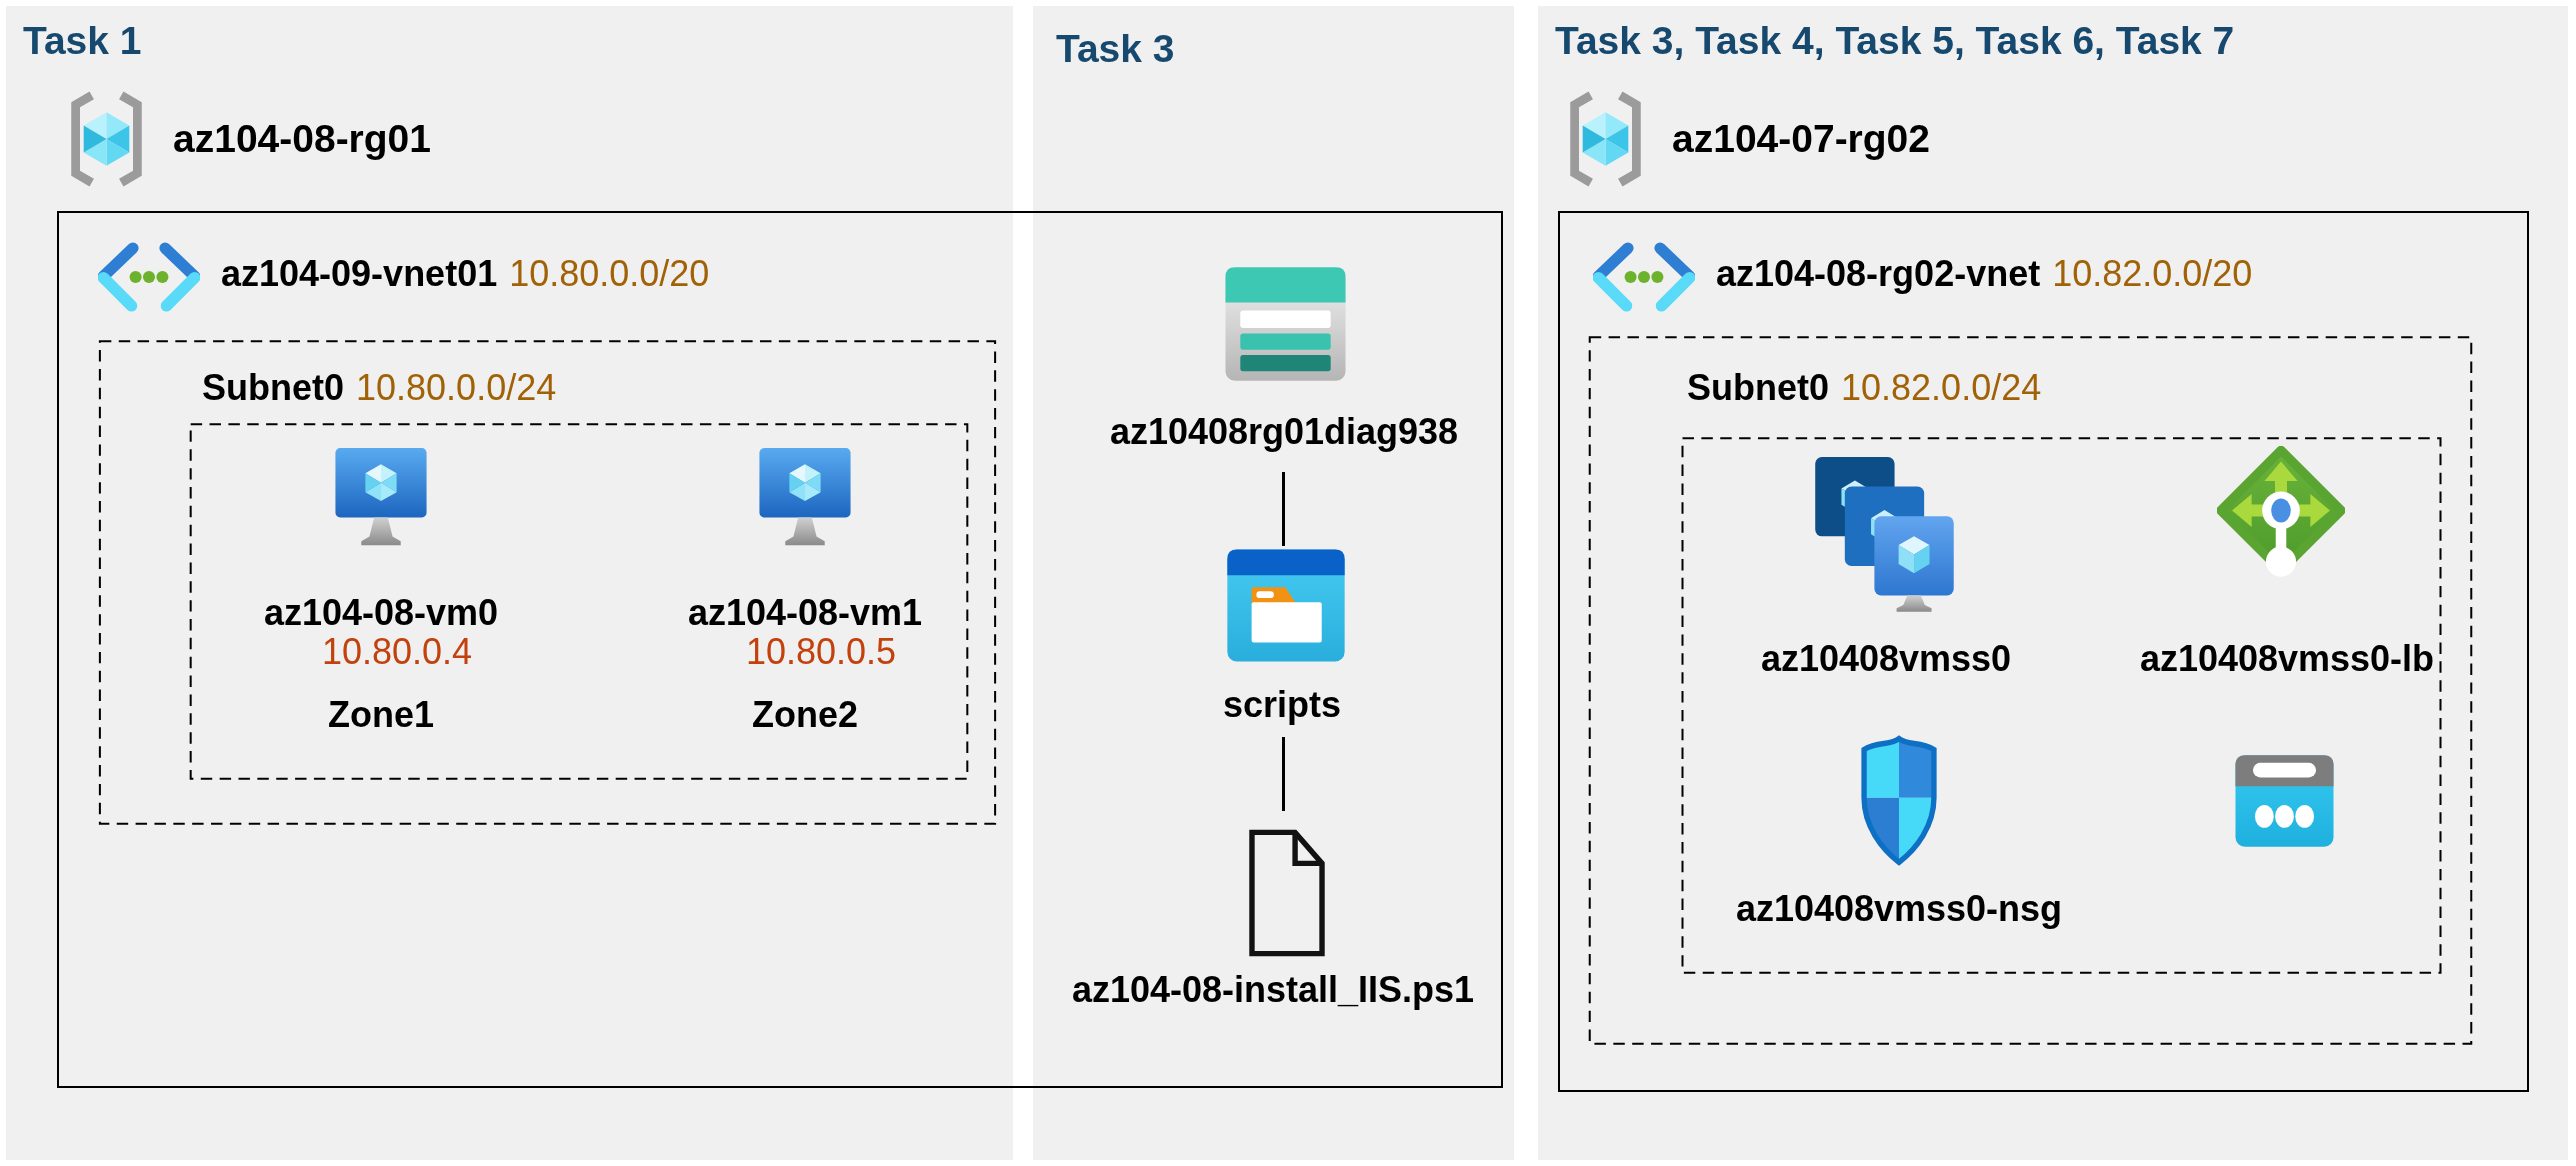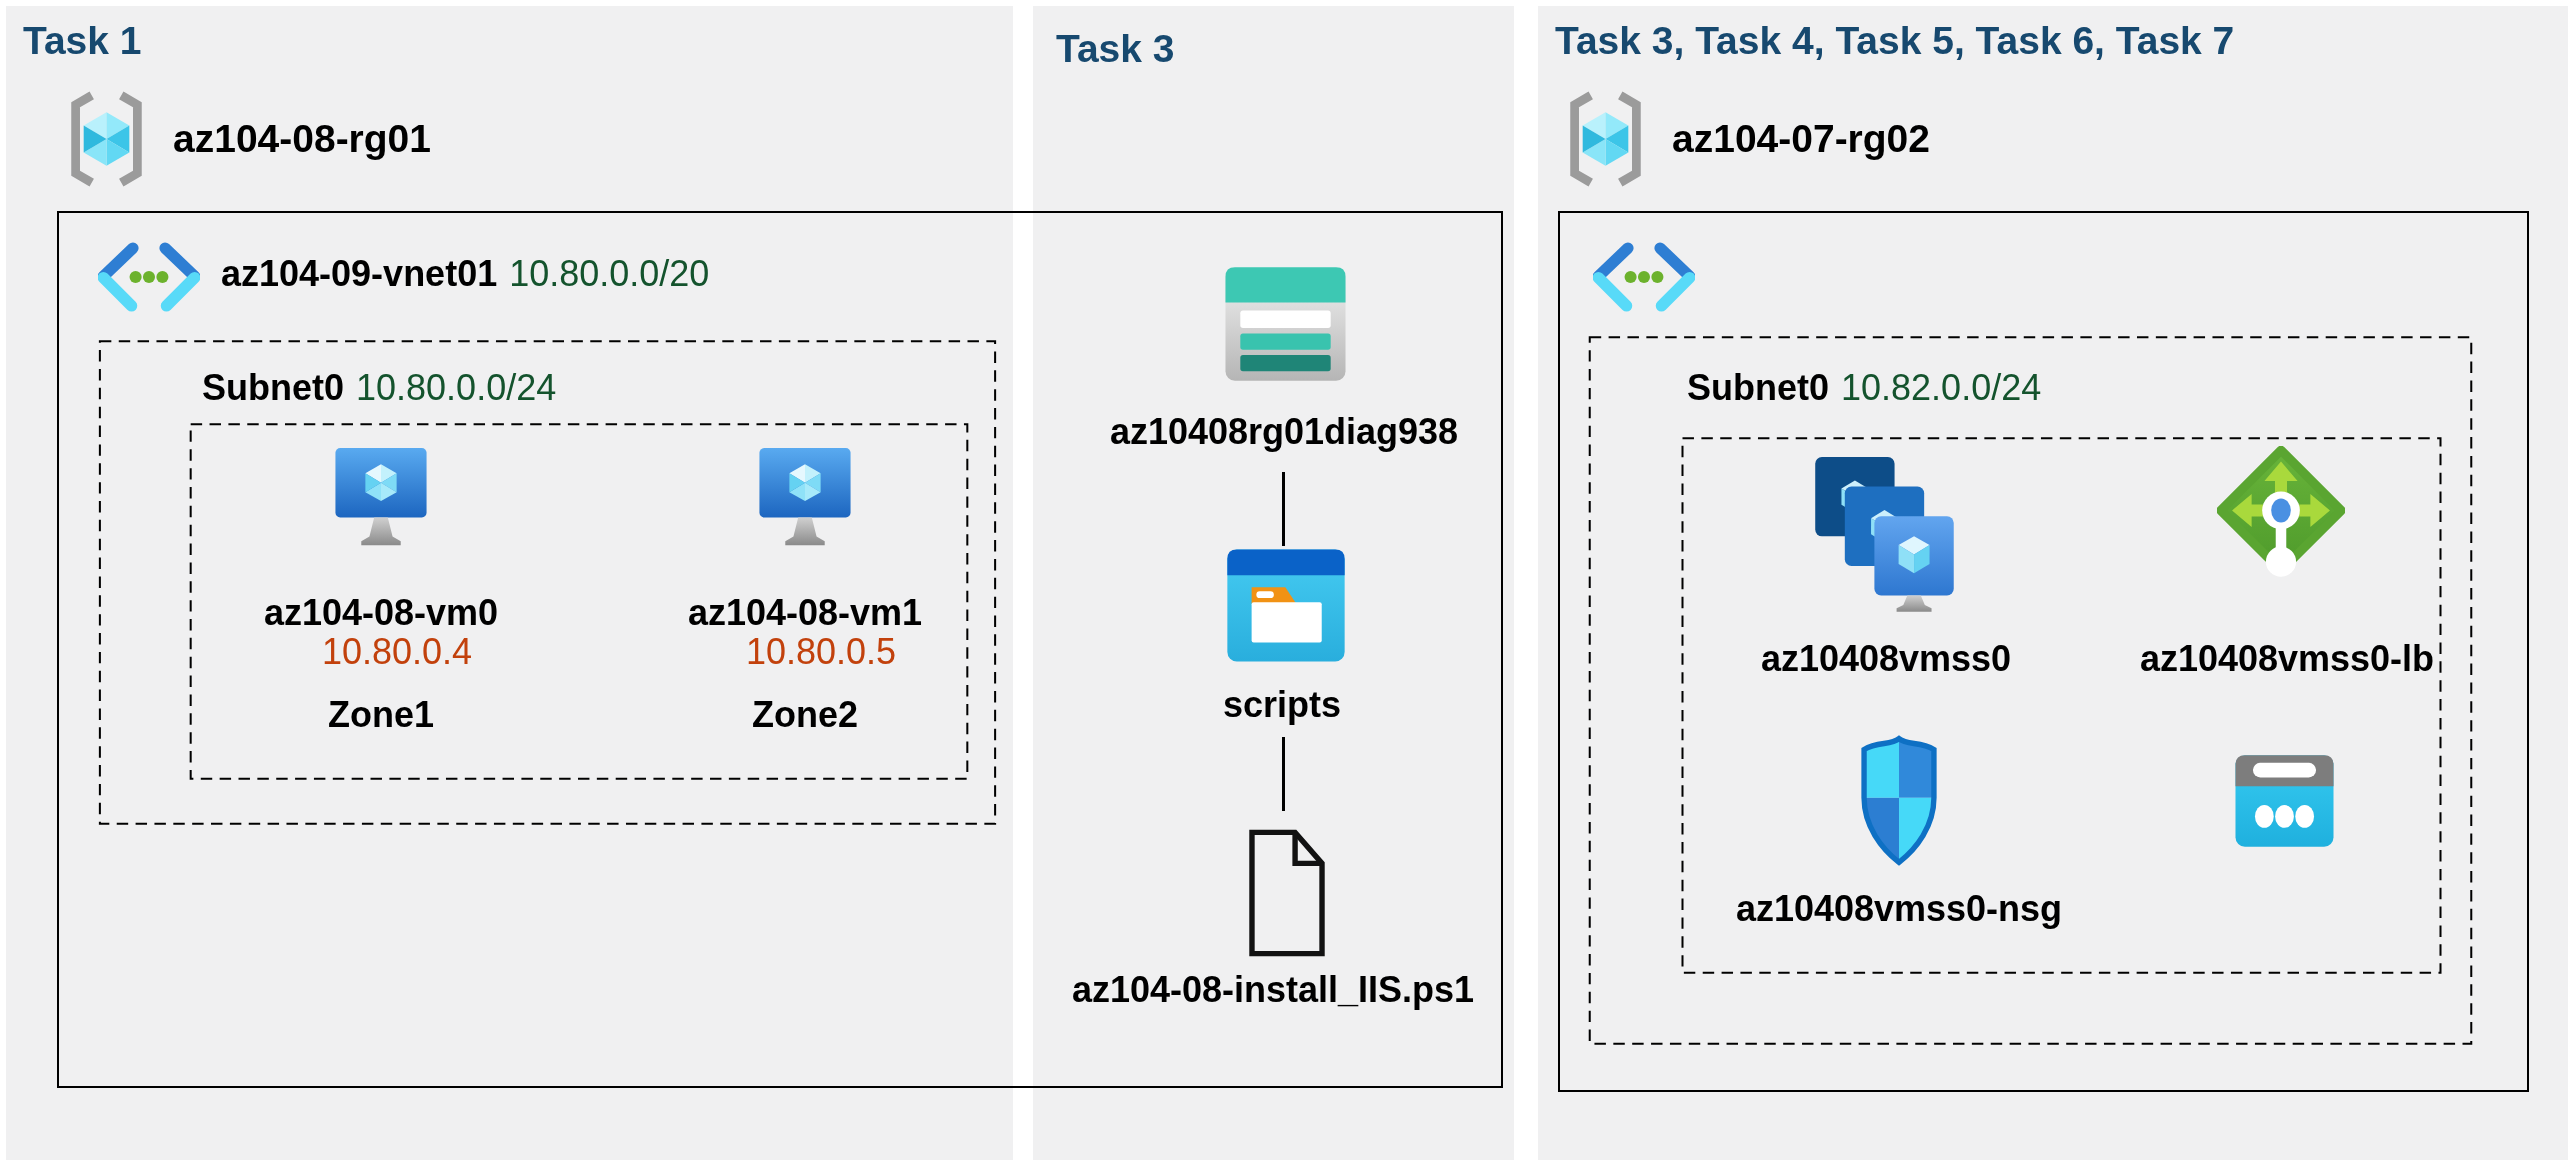--- a/index.html
+++ b/index.html
@@ -19,7 +19,7 @@
        font-size:36px;font-weight:700;color:#000;}
   .rg-lbl{font-size:39px;}
   .sec{font-weight:400;color:#c2410c;margin-left:16px;}
-  .cidr{font-weight:400;color:#14532d;margin-left:12px;}
+  .cidr{font-weight:400;color:#a16207;margin-left:12px;}
   .connector{position:absolute;width:2.7px;background:#000;}
 </style>
 </head>

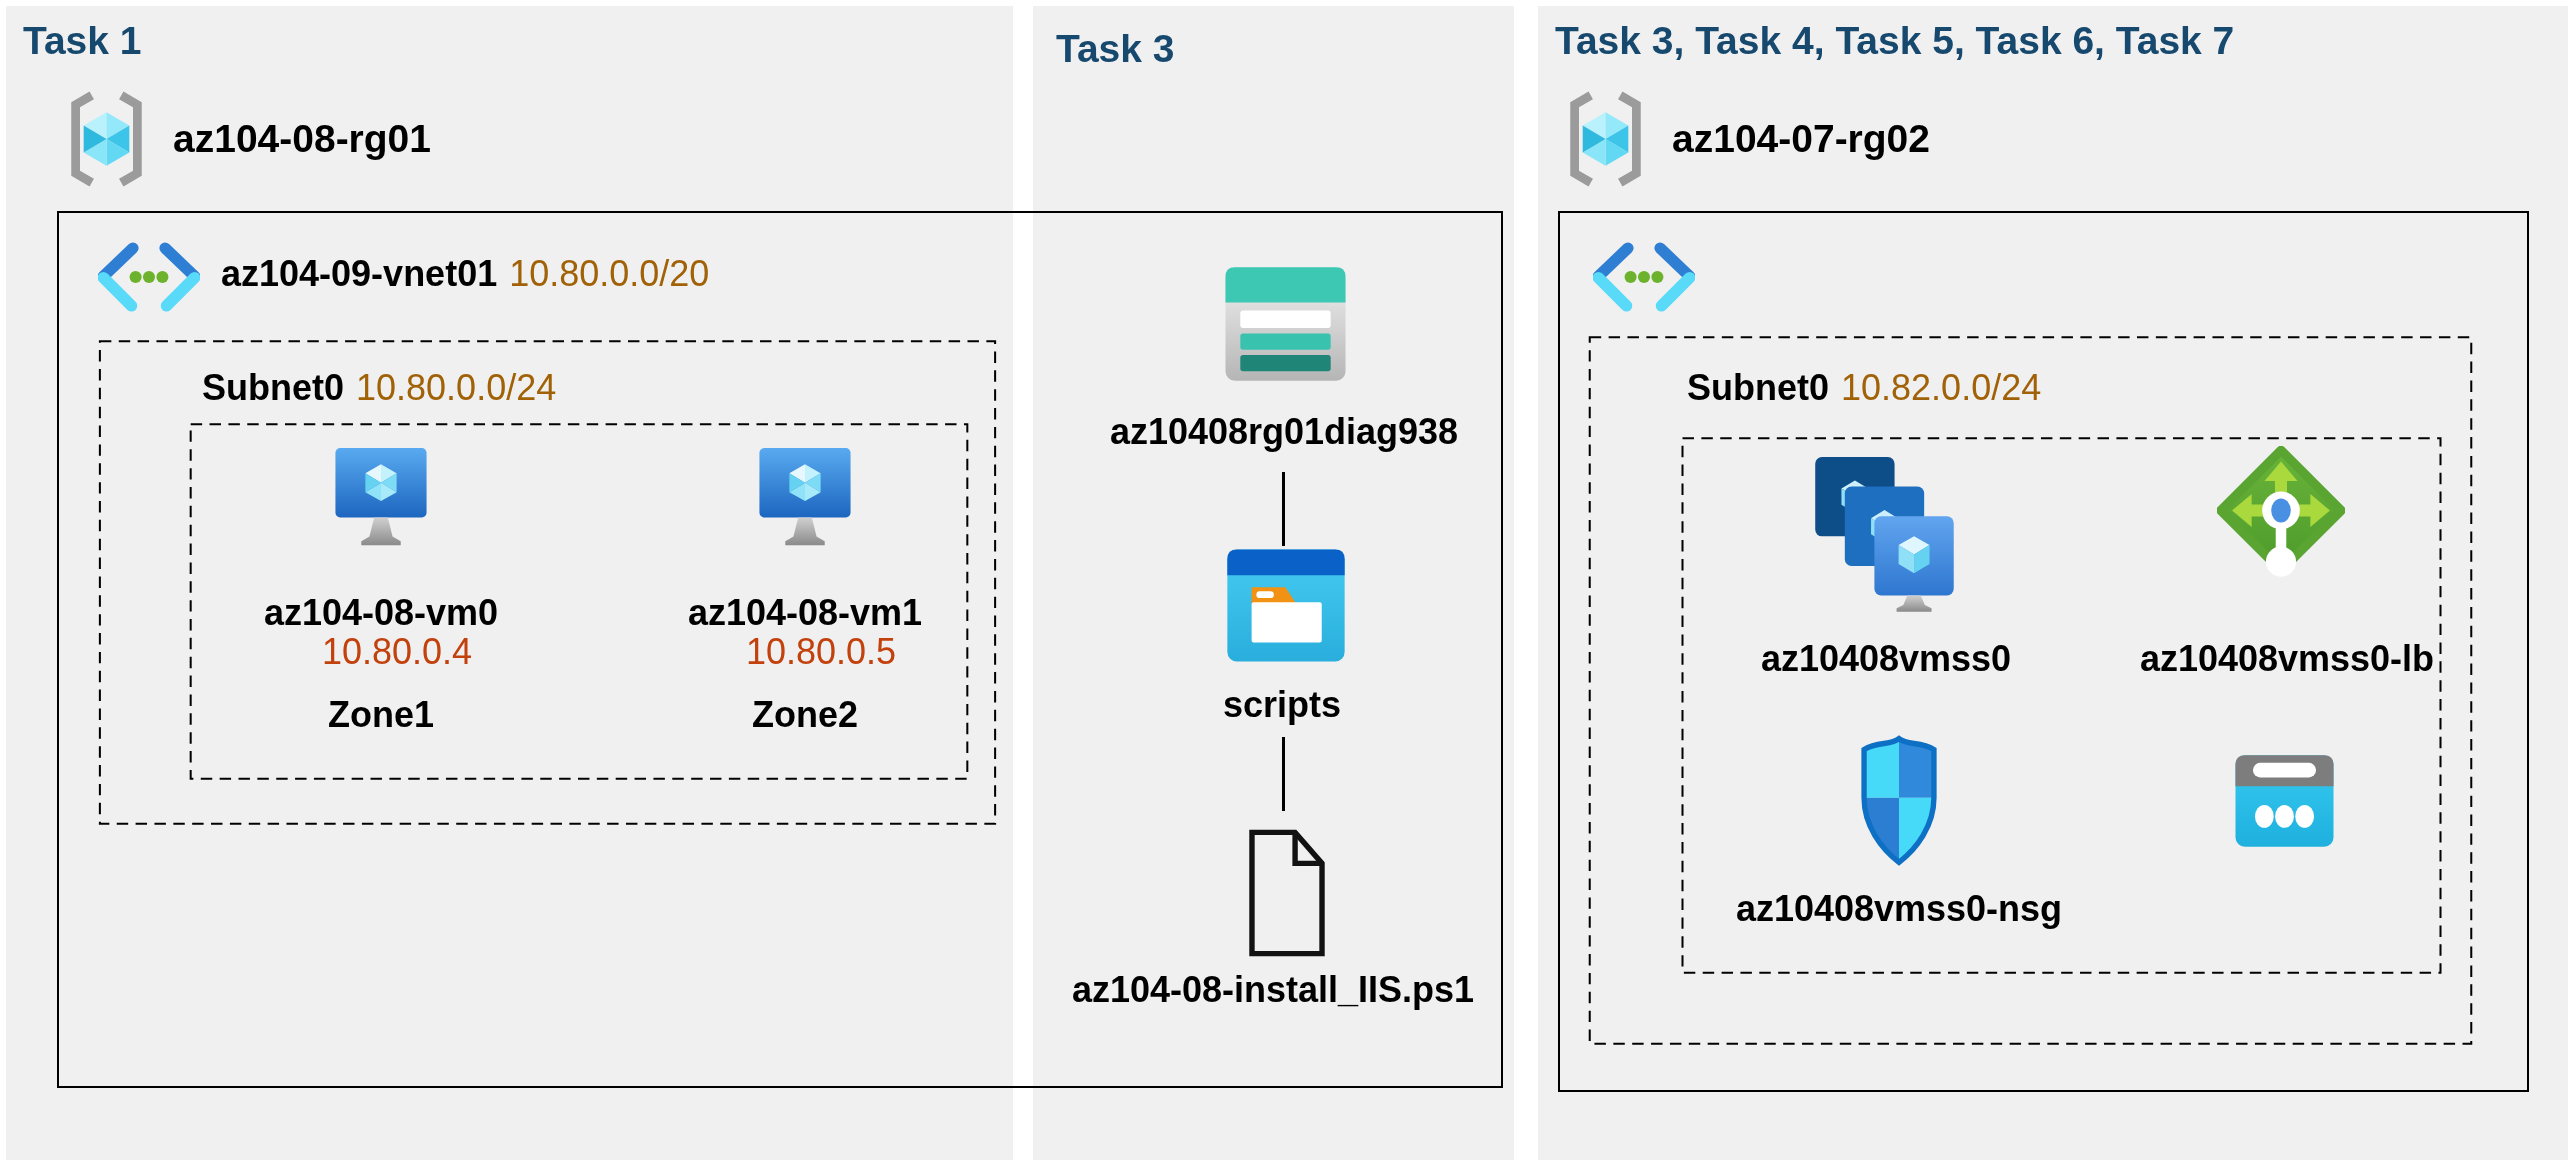--- a/index.html
+++ b/index.html
@@ -192,6 +192,9 @@
       <circle cx="76" cy="53" r="9" fill="#6cb22d"></circle>
       <circle cx="96" cy="53" r="9" fill="#6cb22d"></circle>
   </svg>
+  <div class="row-lbl" style="left:1716px;top:274px;">
+    <span>az104-08-rg02-vnet</span><span class="cidr">10.82.0.0/20</span>
+  </div>
 
   <div class="row-lbl" style="left:1687px;top:388px;">
     <span>Subnet0</span><span class="cidr">10.82.0.0/24</span>

